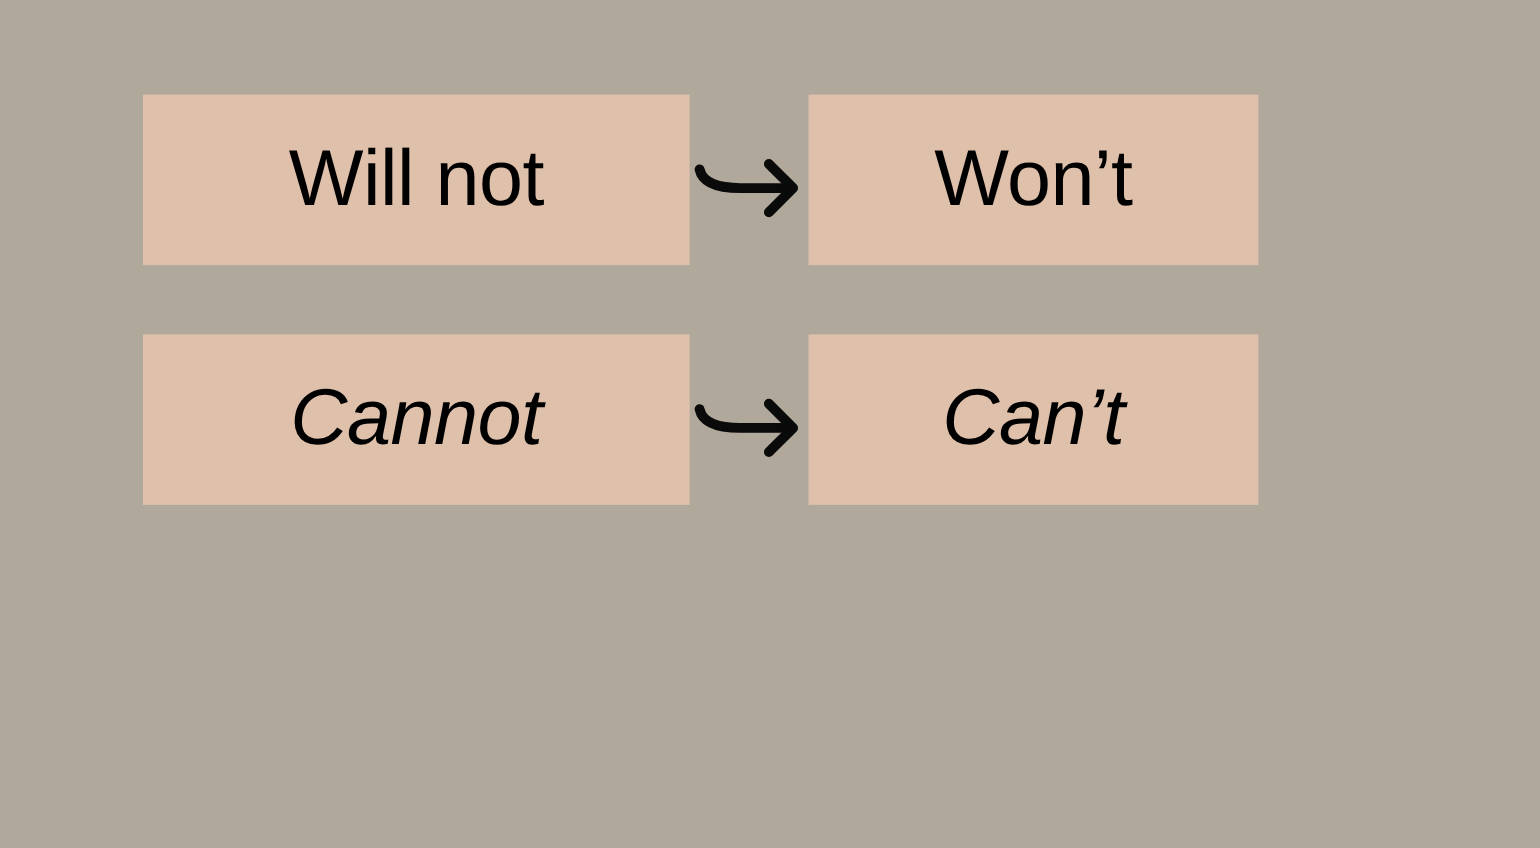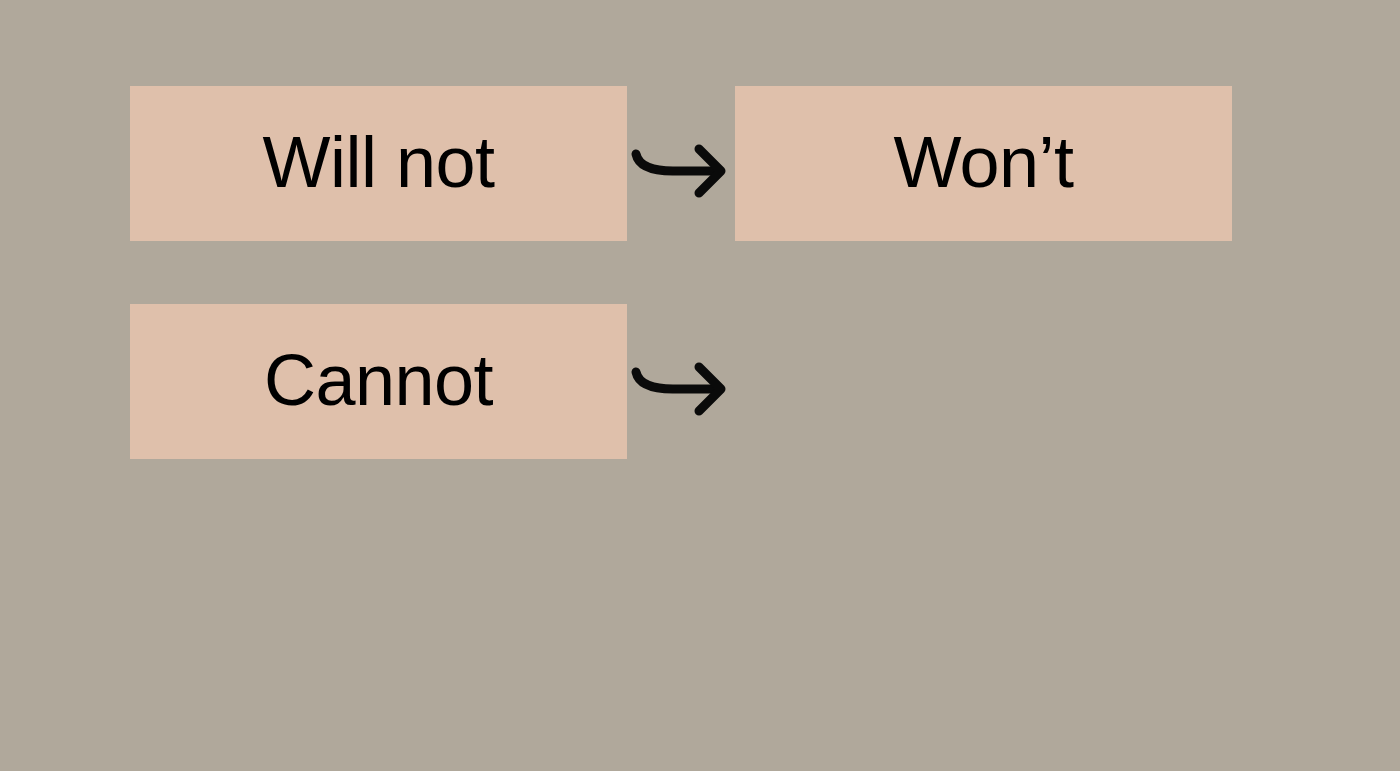--- a/index.html
+++ b/index.html
@@ -46,7 +46,7 @@
   }
   .term-box.right {
     left: 735px;
-    width: 497px;
+    width: 409px;
   }
   .term-label {
     font-family: "Liberation Sans", sans-serif;

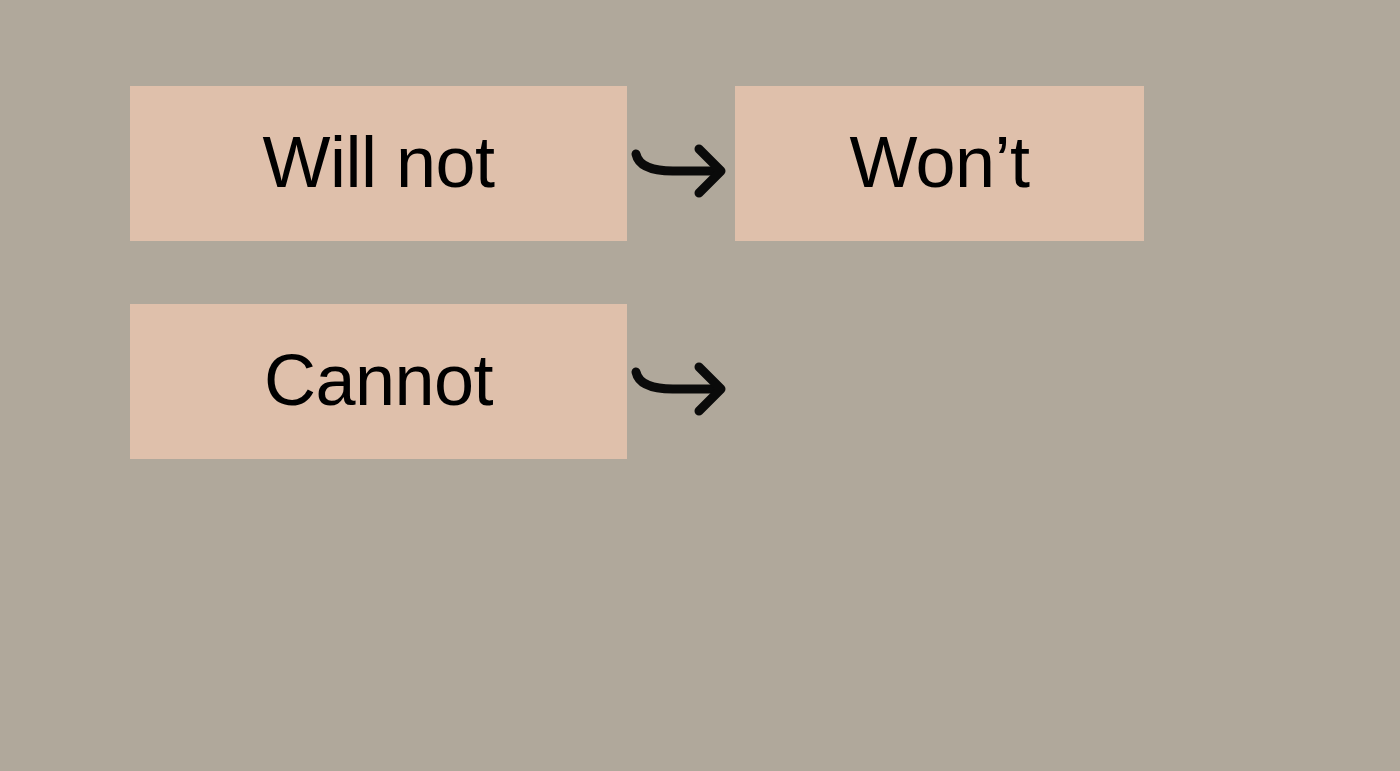--- a/index.html
+++ b/index.html
@@ -27,7 +27,7 @@
     height: 155px;
   }
   .row-1 { top: 86px; padding-left: 39px; }
-  .row-2 { top: 304px; }
+  .row-2 { top: 304px; font-style: italic; }
   .row-3 { top: 521px; }
 
   .term-box {

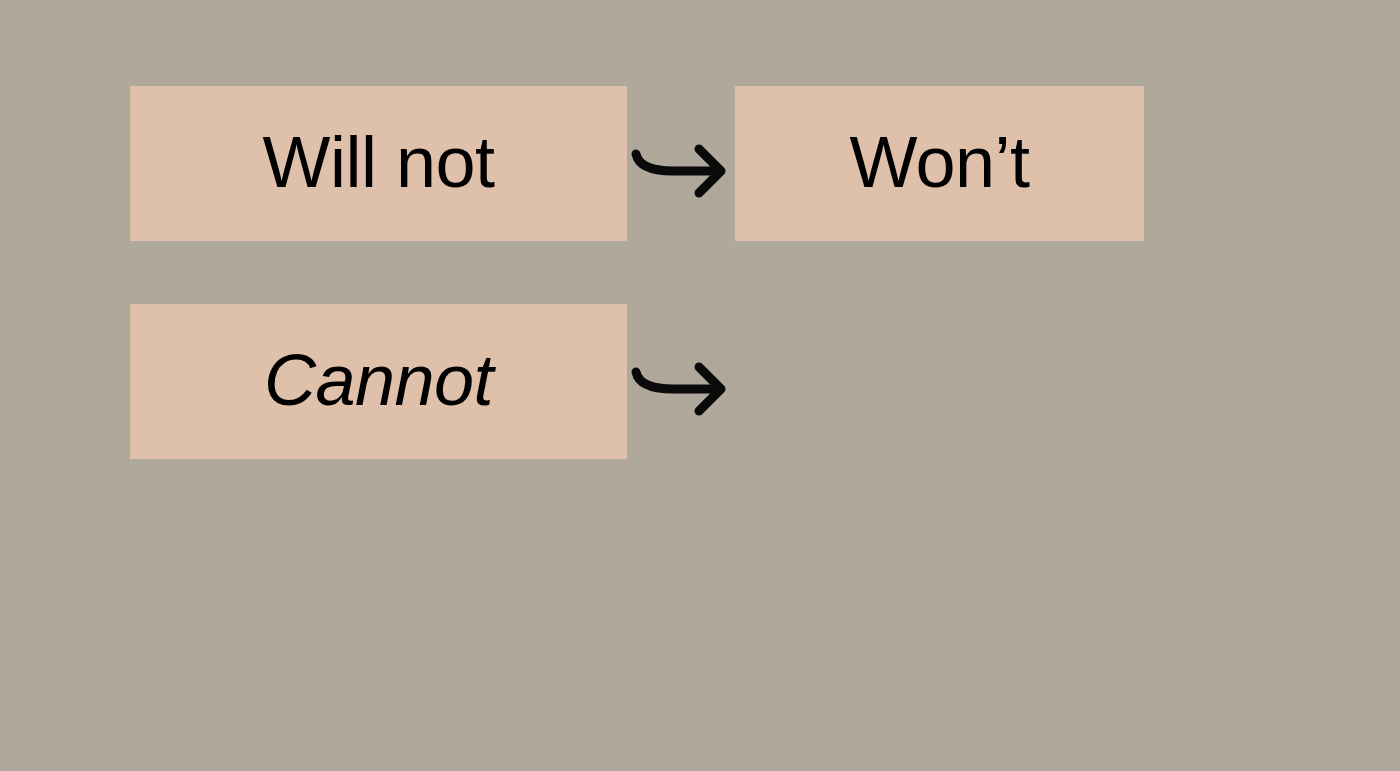--- a/index.html
+++ b/index.html
@@ -115,6 +115,9 @@
         <path class="arrow-stroke" d="M68 11 L 90 33 L 68 55"></path>
       </svg>
     </div>
+    <div class="term-box right">
+      <span class="term-label">Can’t</span>
+    </div>
   </div>
 
 

